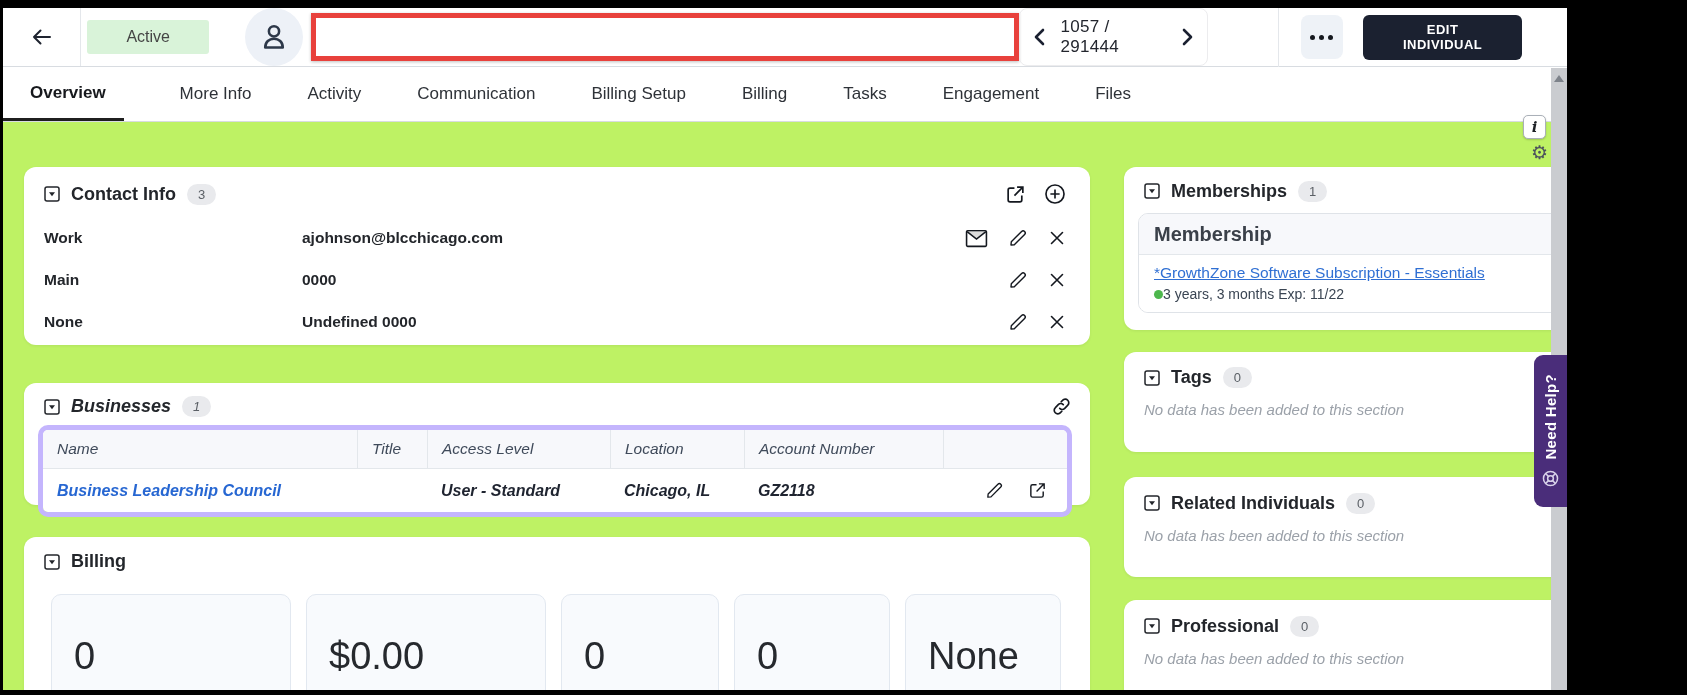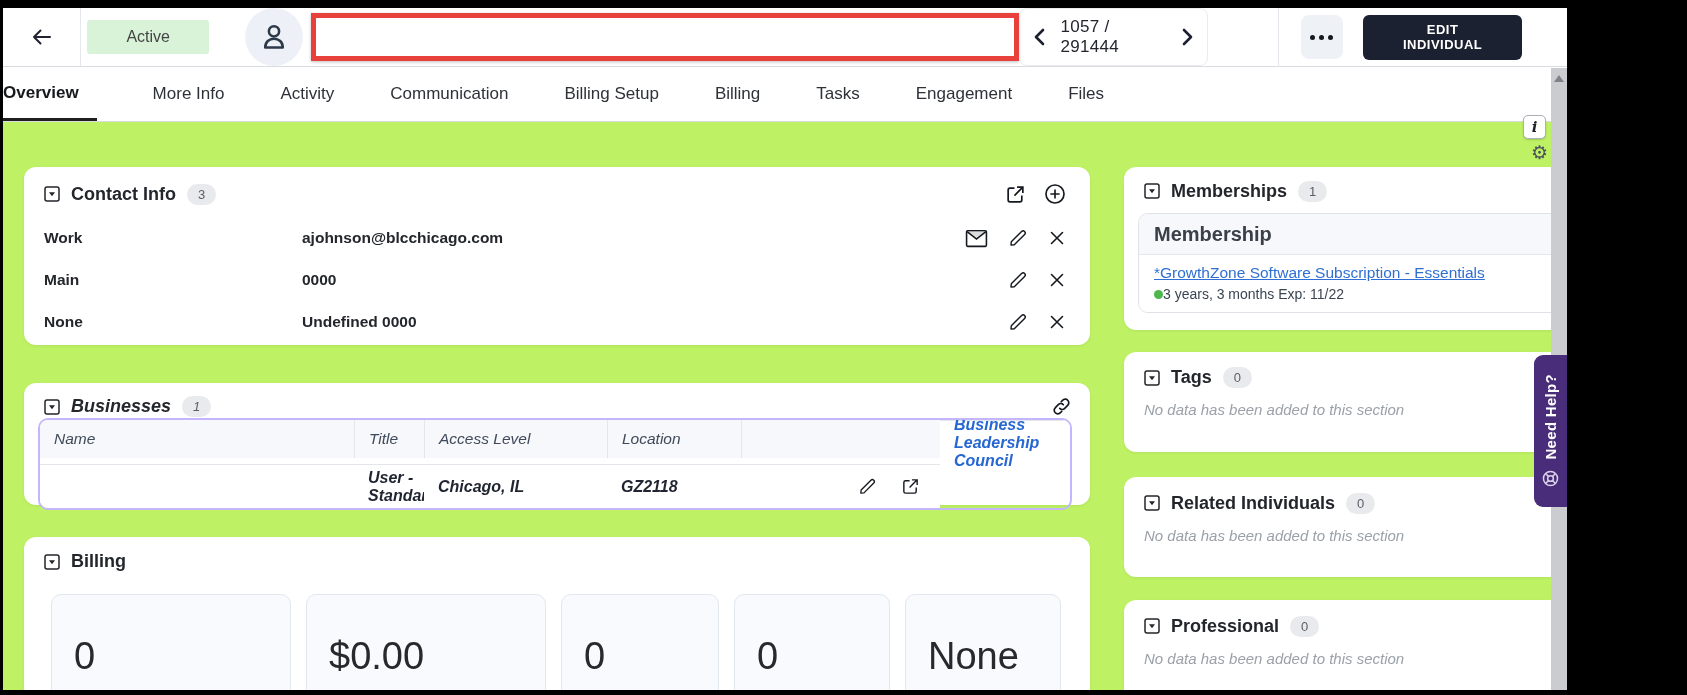--- a/index.html
+++ b/index.html
@@ -36,7 +36,7 @@
   .tabbar { height:55px; background:#fff; border-bottom:1px solid #d8dce1;
             display:flex; align-items:stretch; column-gap:56px; }
   .tab { display:flex; align-items:center; font-size:17px; color:#2e3238; cursor:pointer; }
-  .tab.first { padding-right:18px; }
+  .tab.first { padding-left:27px; padding-right:18px; }
   .tab.active { font-weight:700; color:#17191d; border-bottom:3px solid #1f1f1f; }
 
   

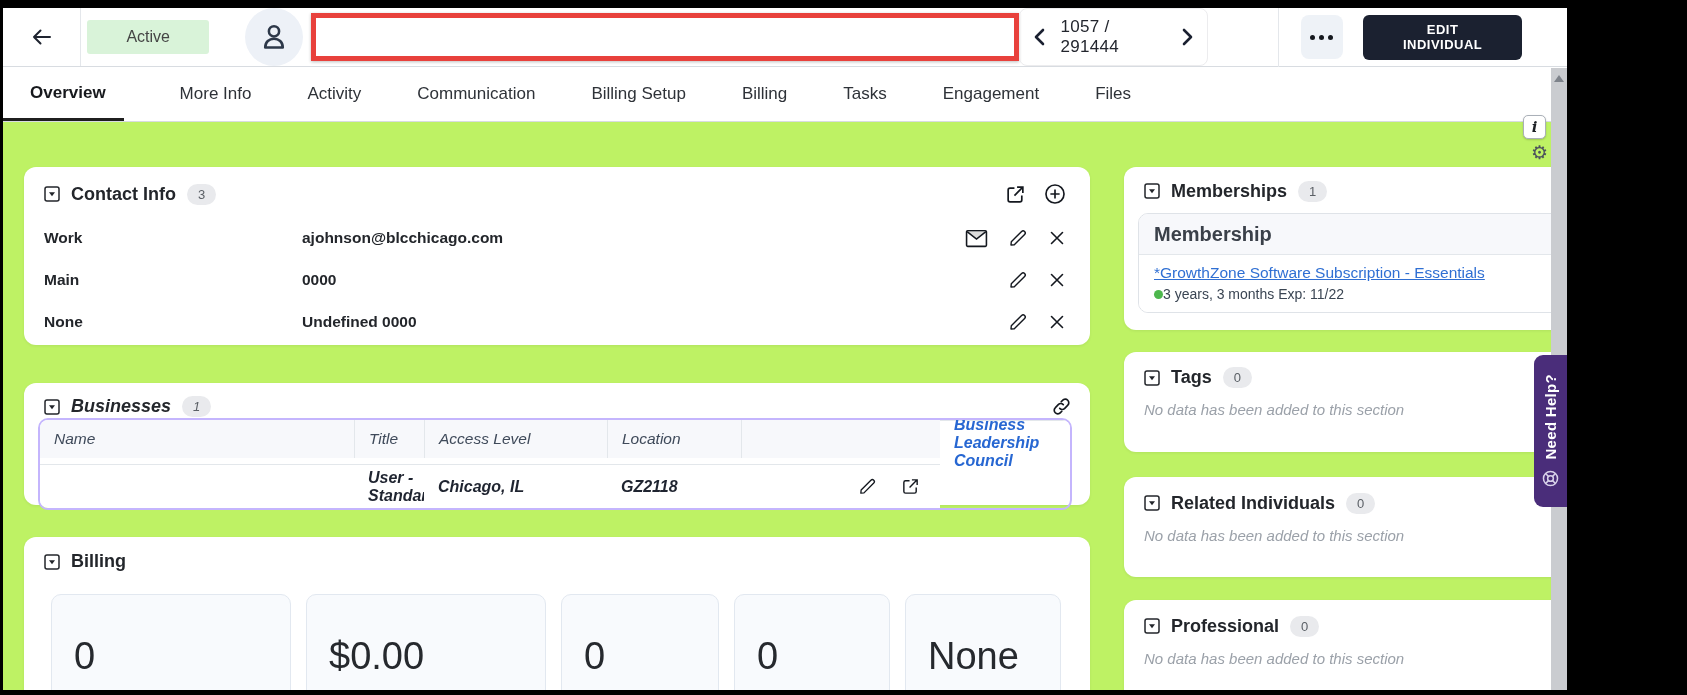--- a/index.html
+++ b/index.html
@@ -61,7 +61,7 @@
 
   
   .biz-card { height:122px; margin-top:38px; padding:13px 18px 0 20px;font-style:italic; }
-  .biz-table { margin-top:1px; margin-left:-6px; border:2px solid #c4b5fd; border-radius:10px;
+  .biz-table { margin-top:8px; margin-left:-6px; border:5px solid #c4b5fd; border-radius:10px;
                overflow:hidden; display:grid;
                grid-template-columns:314px 70px 183px 134px 199px 1fr; }
   .bt-h { height:38px; background:#f7f8fb; display:flex; align-items:center; padding-left:14px;

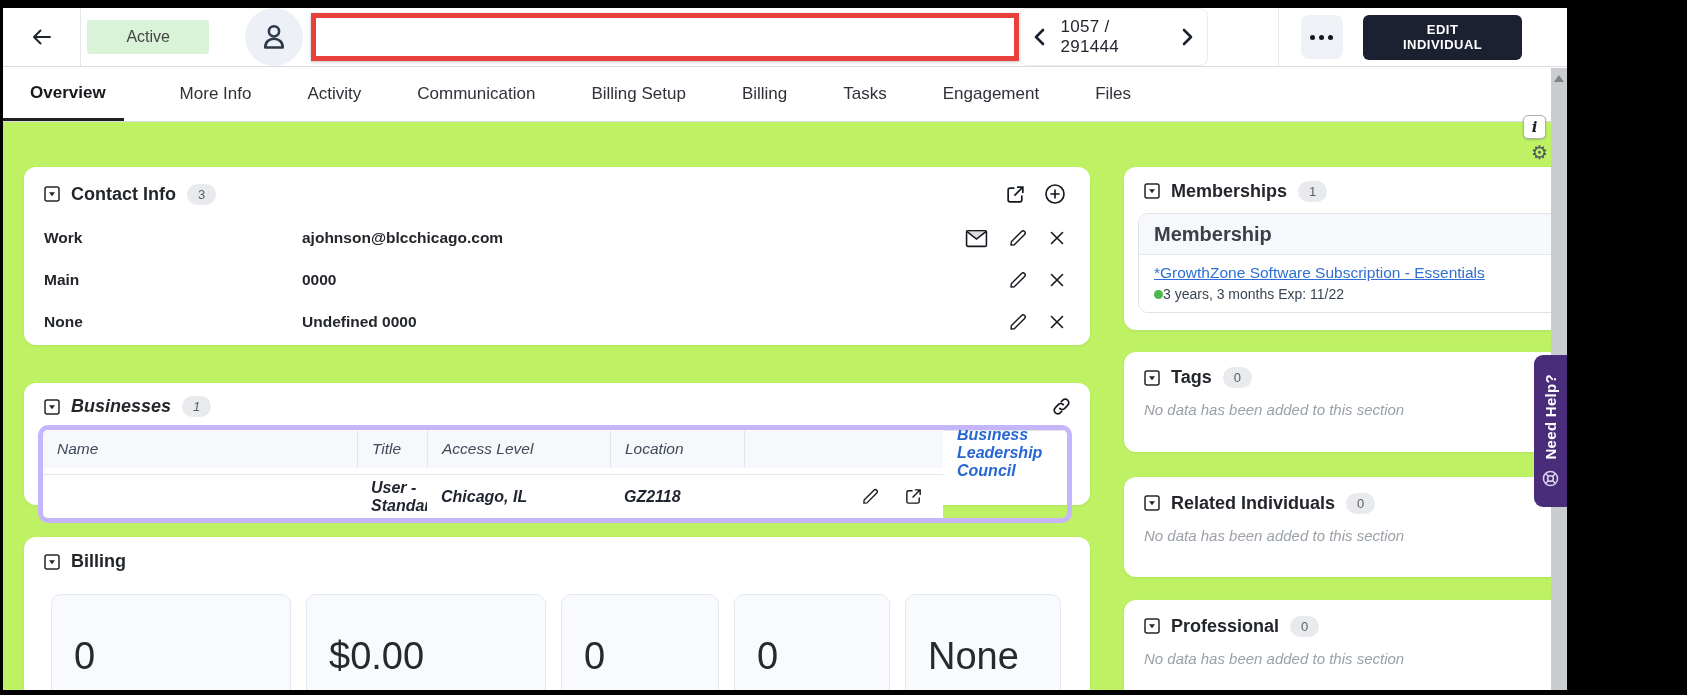--- a/index.html
+++ b/index.html
@@ -290,6 +290,7 @@
           <div class="bt-h">Title</div>
           <div class="bt-h">Access Level</div>
           <div class="bt-h">Location</div>
+          <div class="bt-h">Account Number</div>
           <div class="bt-h"></div>
 
           <div class="bt-c">

